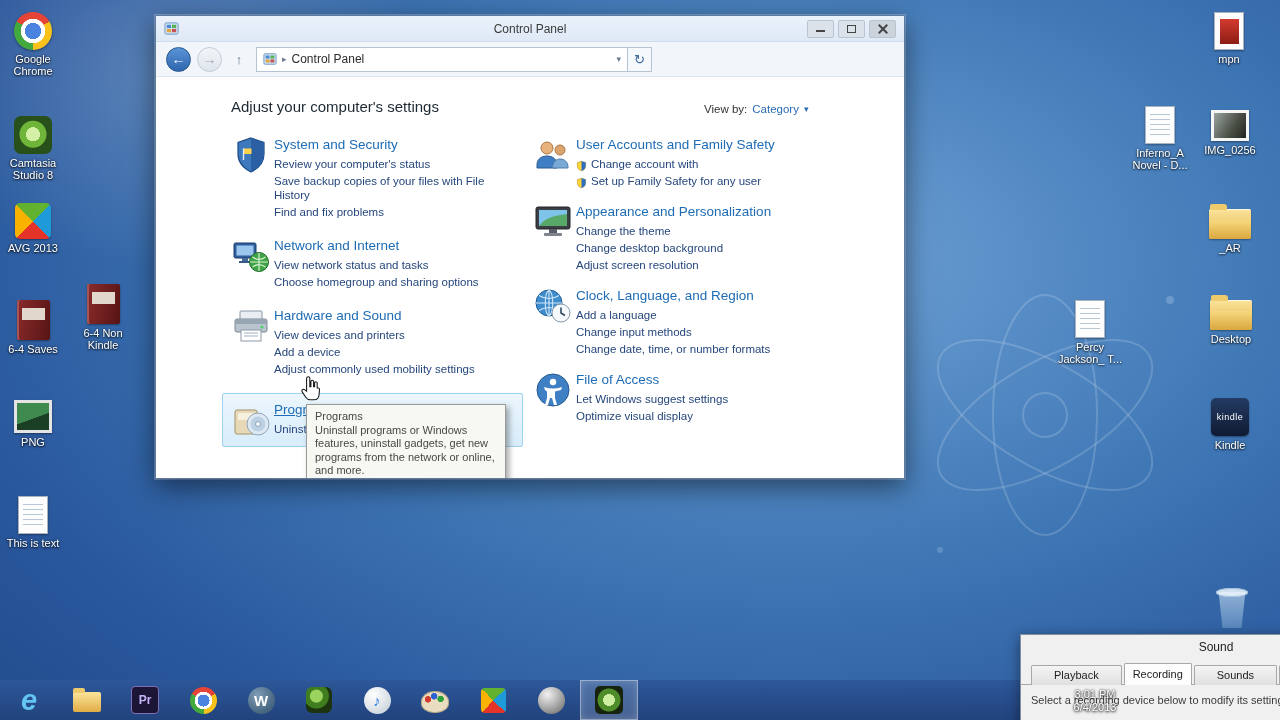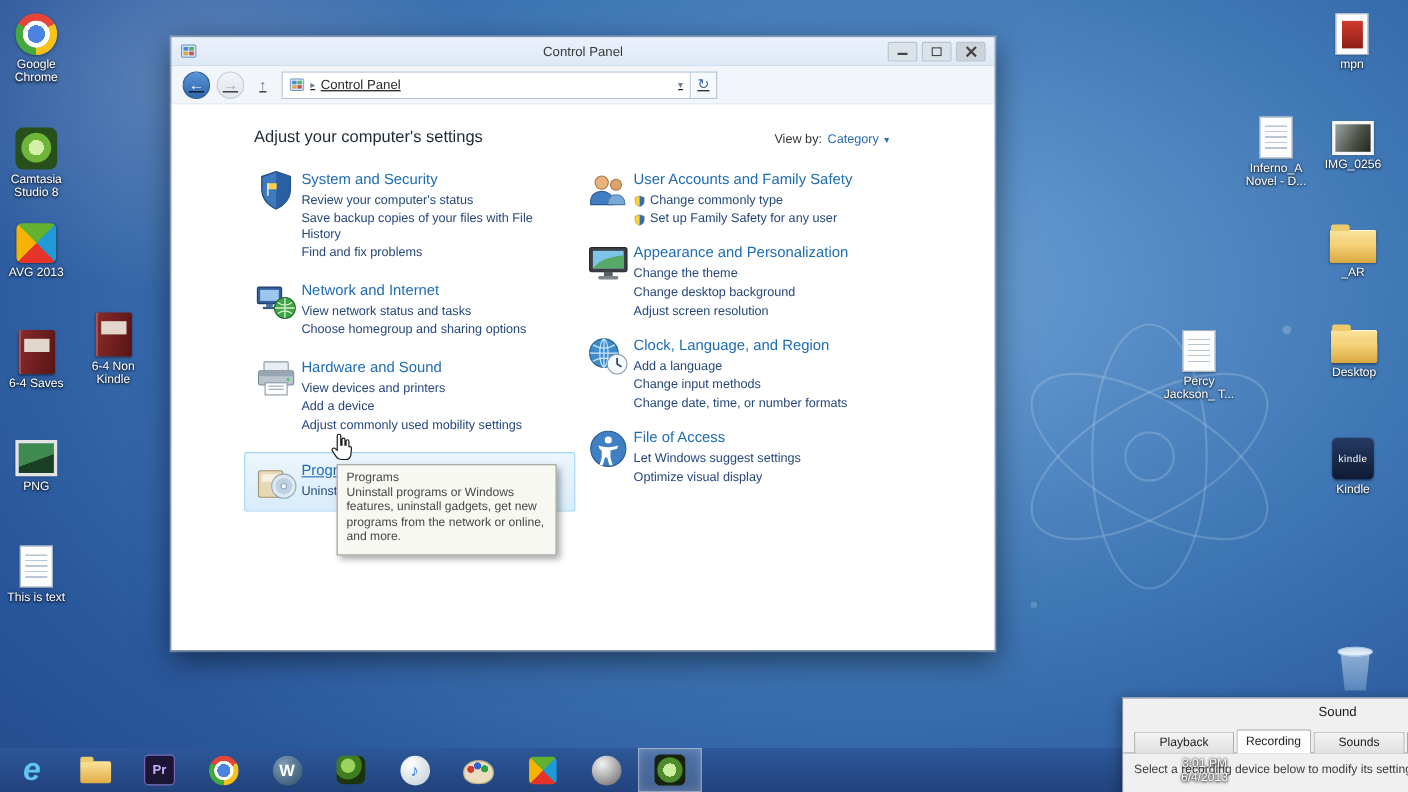--- a/index.html
+++ b/index.html
@@ -55,8 +55,8 @@
     background:rgba(238,247,253,.85);box-shadow:inset 0 0 0 1px rgba(160,190,220,.9);z-index:1;}
 
   
-  .cp-window{position:absolute;left:155px;top:33px;width:750px;height:559px;background:#fff;
-    border:1px solid #5c7ba1;box-shadow:0 8px 26px rgba(0,0,0,.5),0 0 0 1px rgba(255,255,255,.28);z-index:10;text-decoration:underline;}
+  .cp-window{position:absolute;left:155px;top:15px;width:750px;height:464px;background:#fff;
+    border:1px solid #5c7ba1;box-shadow:0 8px 26px rgba(0,0,0,.5),0 0 0 1px rgba(255,255,255,.28);z-index:10;}
   .cp-titlebar{height:26px;background:linear-gradient(#eaf1fb,#dfe9f6);position:relative;
     display:flex;align-items:center;padding:0 8px;border-bottom:1px solid #cfdcec;}
   .cp-title{position:absolute;left:0;right:0;text-align:center;font-size:12px;color:#3a3a3a;}

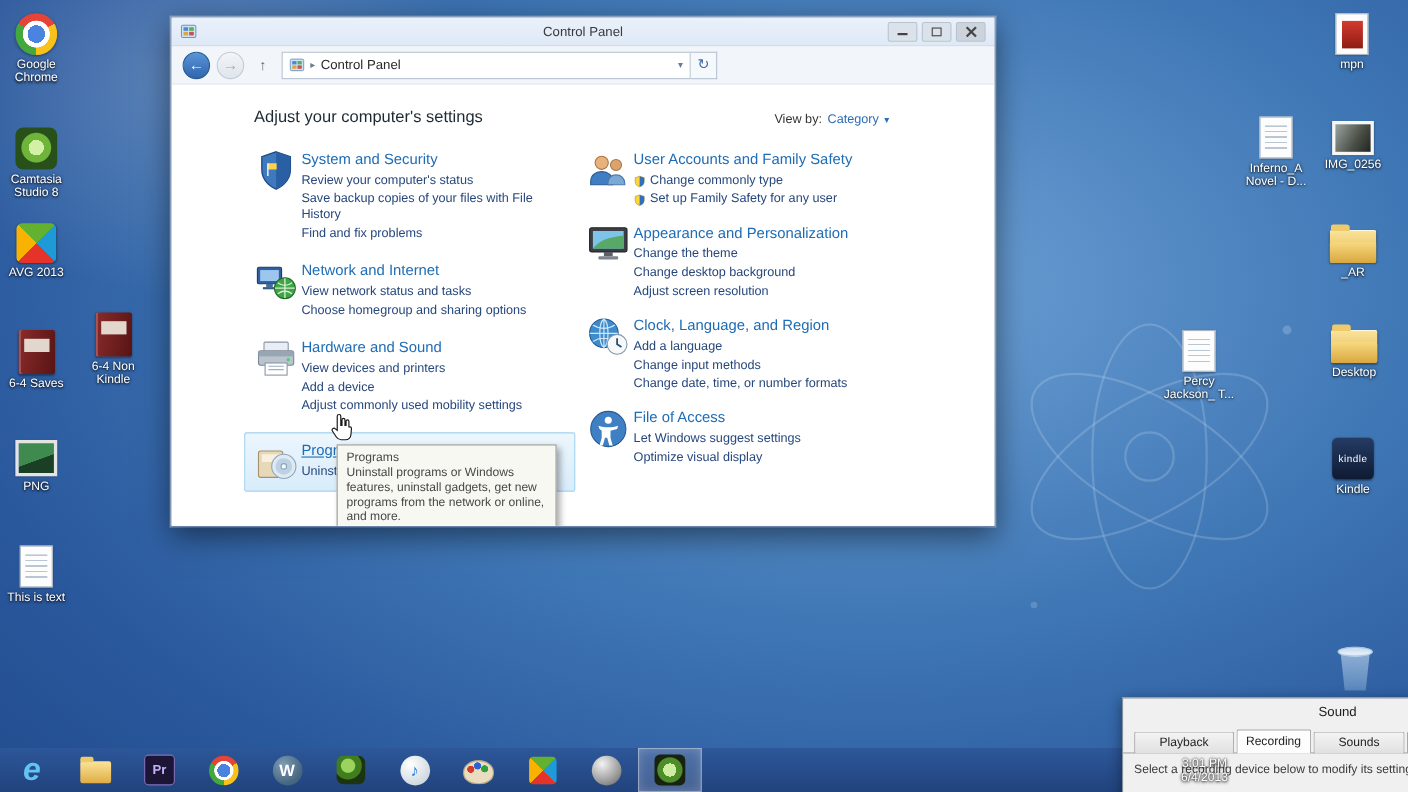--- a/index.html
+++ b/index.html
@@ -384,7 +384,7 @@
                       <path d="M8 1l6 2v5c0 4-2.6 6-6 7-3.4-1-6-3-6-7V3z" fill="#ffd633" stroke="#8a6d1d" stroke-width="0.6"></path>
                       <path d="M8 1l6 2v5c0 4-2.6 6-6 7z" fill="#2f6fc1"></path>
                     </svg></span>
-                  <a class="cat-link">Change commonly type</a>
+                  <a class="cat-link">Change account with</a>
                 </div>
                 <div class="cat-link-row">
                   <span class="uac"><svg viewBox="0 0 16 16">

